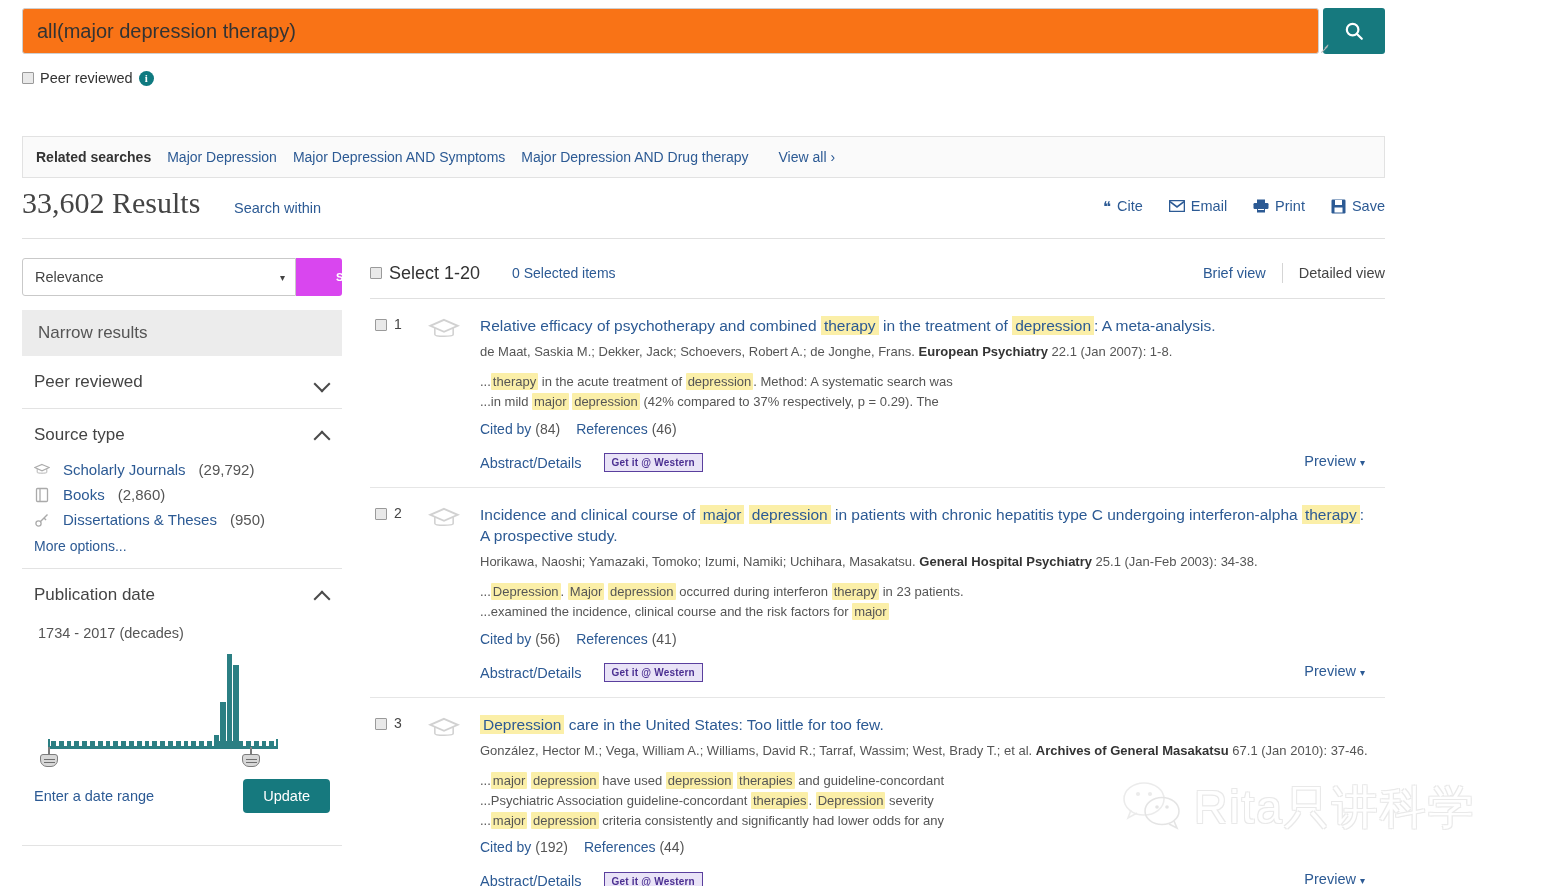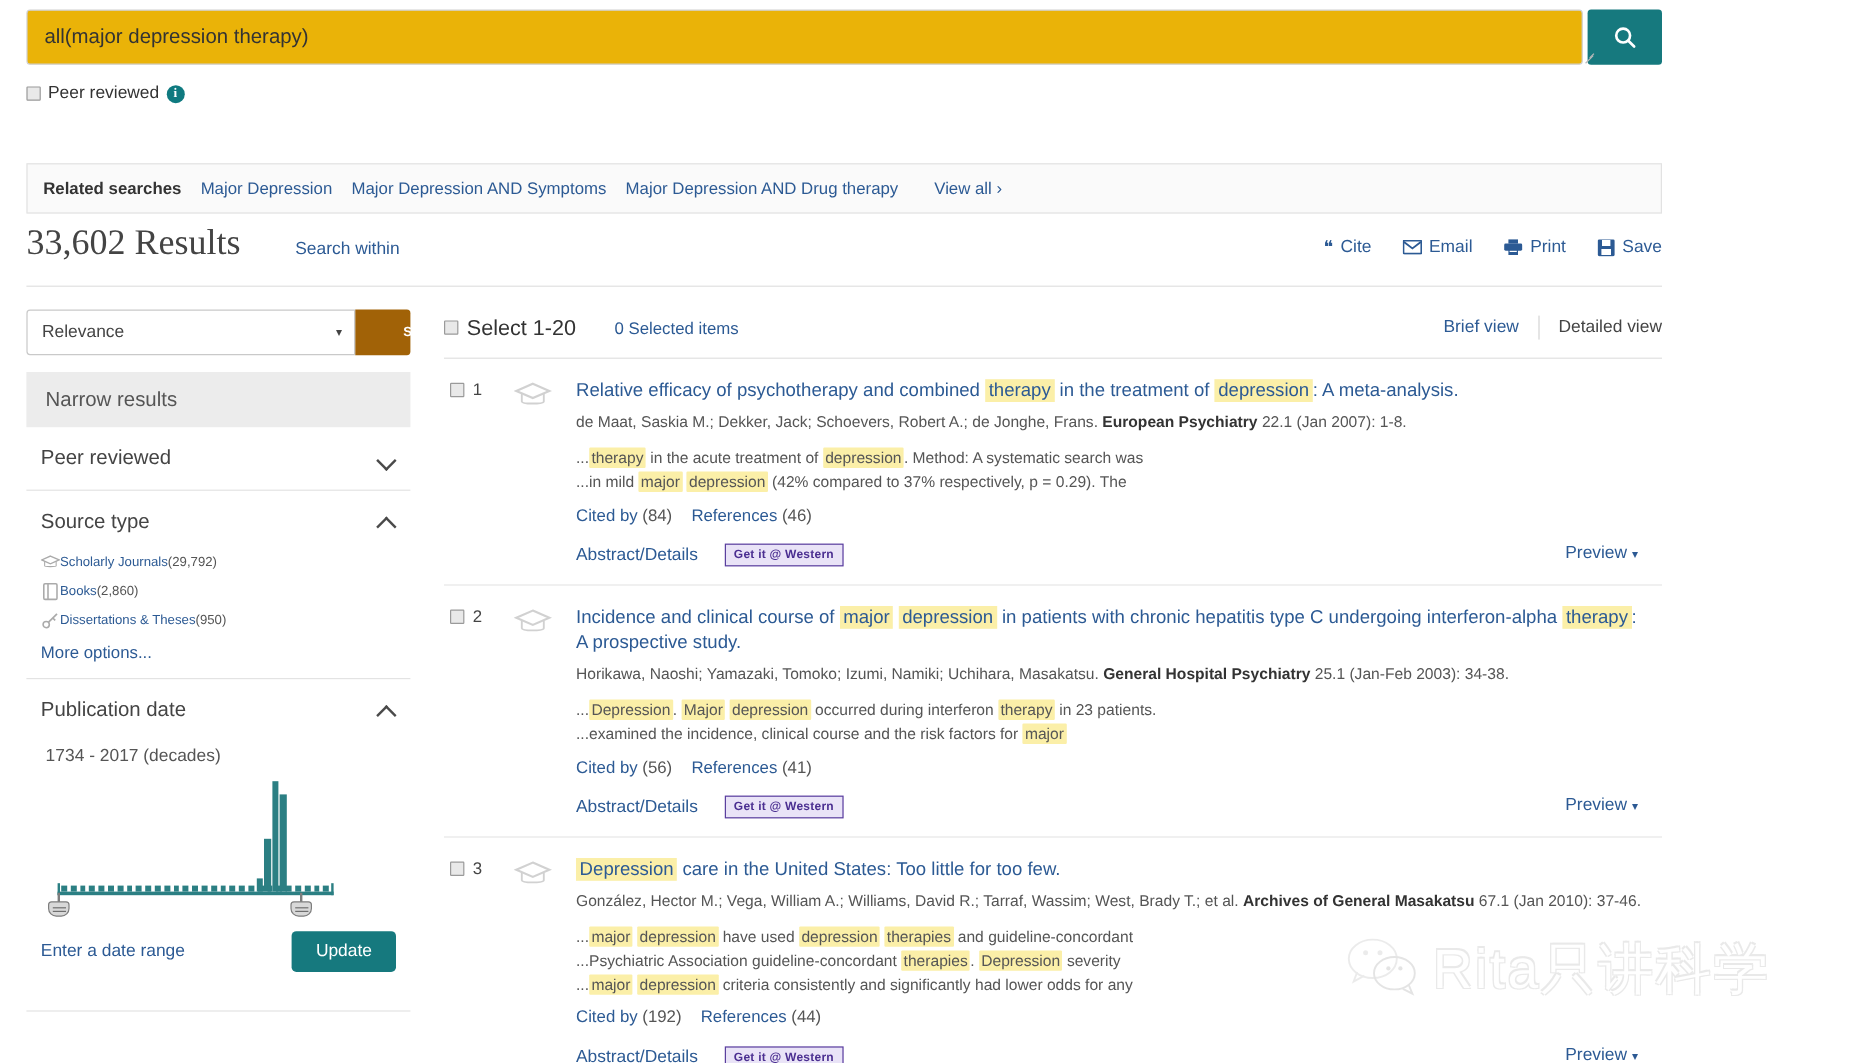--- a/index.html
+++ b/index.html
@@ -17,7 +17,7 @@
   .searchrow { position:absolute; left:22px; top:8px; width:1363px; height:46px; display:flex; }
   .searchbox {
     flex:1; height:46px; border:1px solid #cfcfcf; border-radius:3px;
-    background:#eab308; font-size:17px; color:#333; padding:0 14px;
+    background:#f97316; font-size:20px; color:#333; padding:0 14px;
     font-family:"Liberation Sans", sans-serif; outline:none;
   }
   .searchbox::placeholder { color:#999; }

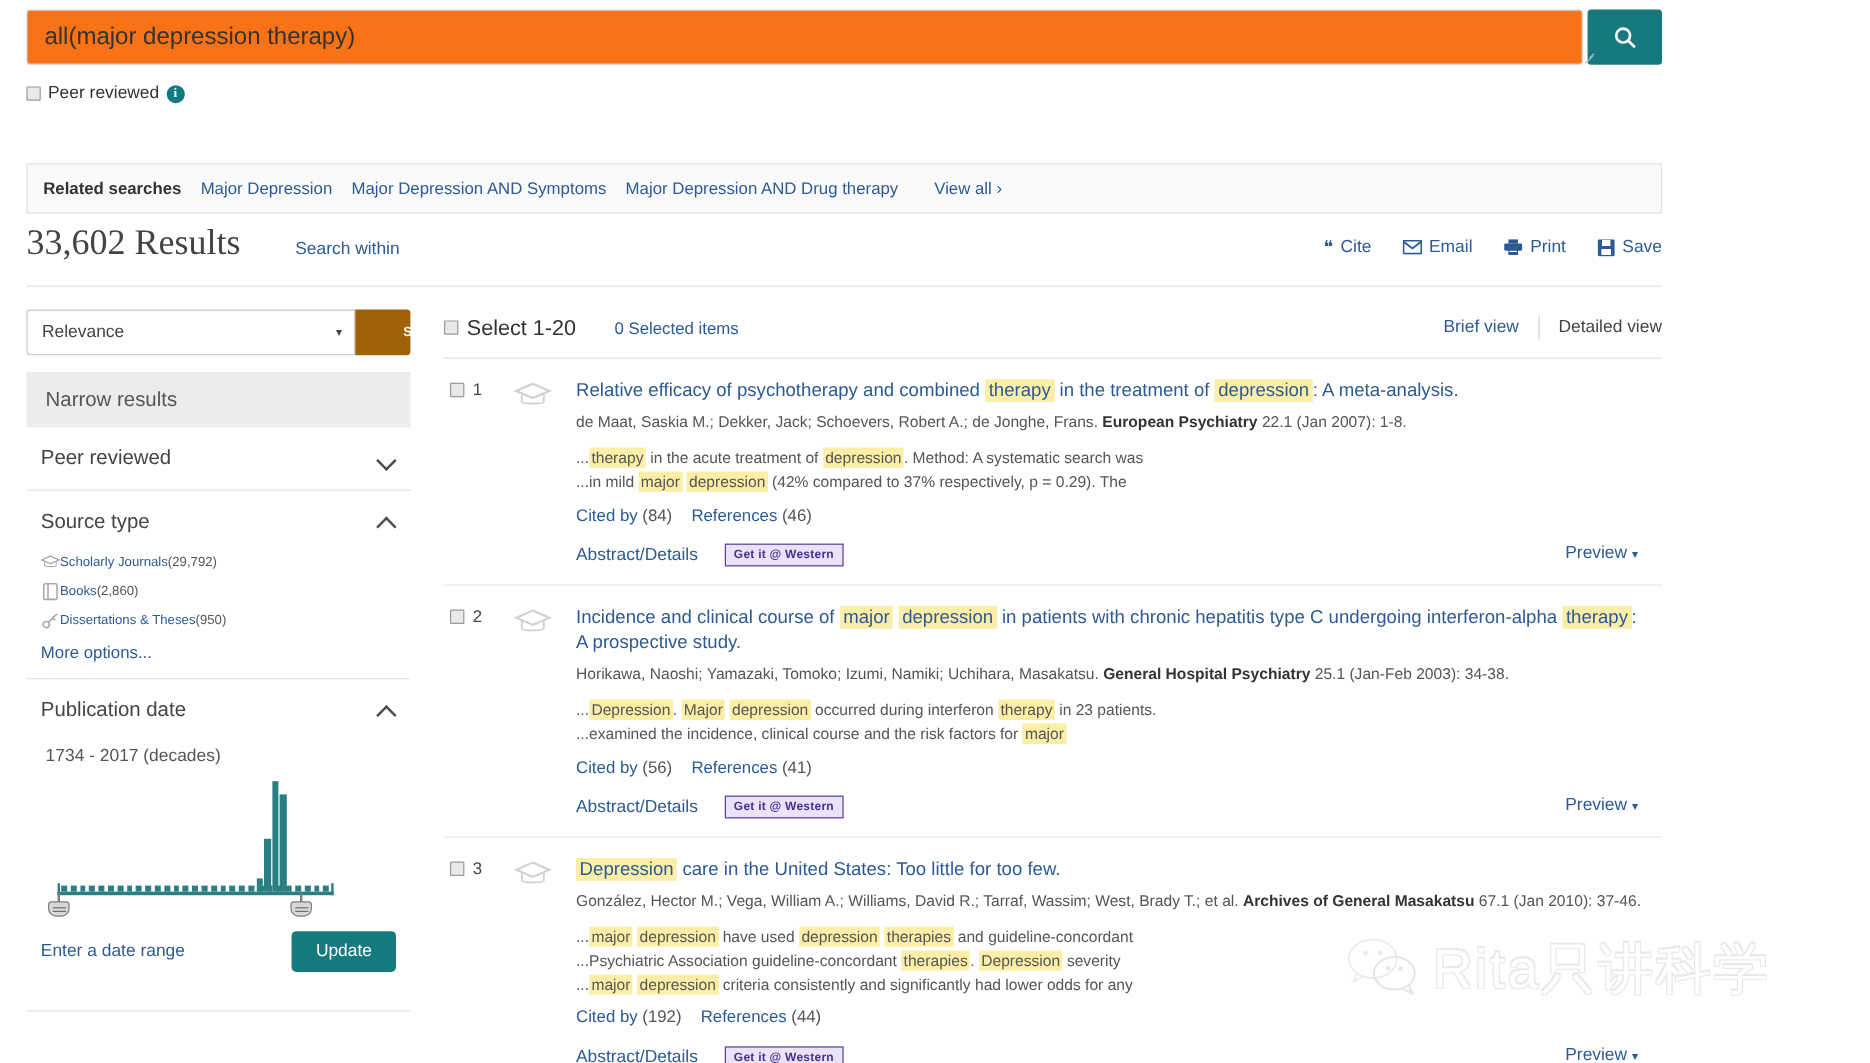--- a/index.html
+++ b/index.html
@@ -64,7 +64,7 @@
     position:absolute; left:0; top:-4px; font-size:30px; color:#444;
     font-family:"Liberation Serif", serif; letter-spacing:0px;
   }
-  .res-within { position:absolute; left:224px; top:10px; font-size:14.5px; color:#2c5a94; cursor:pointer; }
+  .res-within { position:absolute; left:212px; top:10px; font-size:14.5px; color:#2c5a94; cursor:pointer; }
   .res-actions { position:absolute; right:0; top:8px; display:flex; align-items:center; gap:26px; }
   .act { display:flex; align-items:center; gap:6px; font-size:14.5px; color:#2c5a94; cursor:pointer; }
   .act svg, .act .glyph { display:block; }

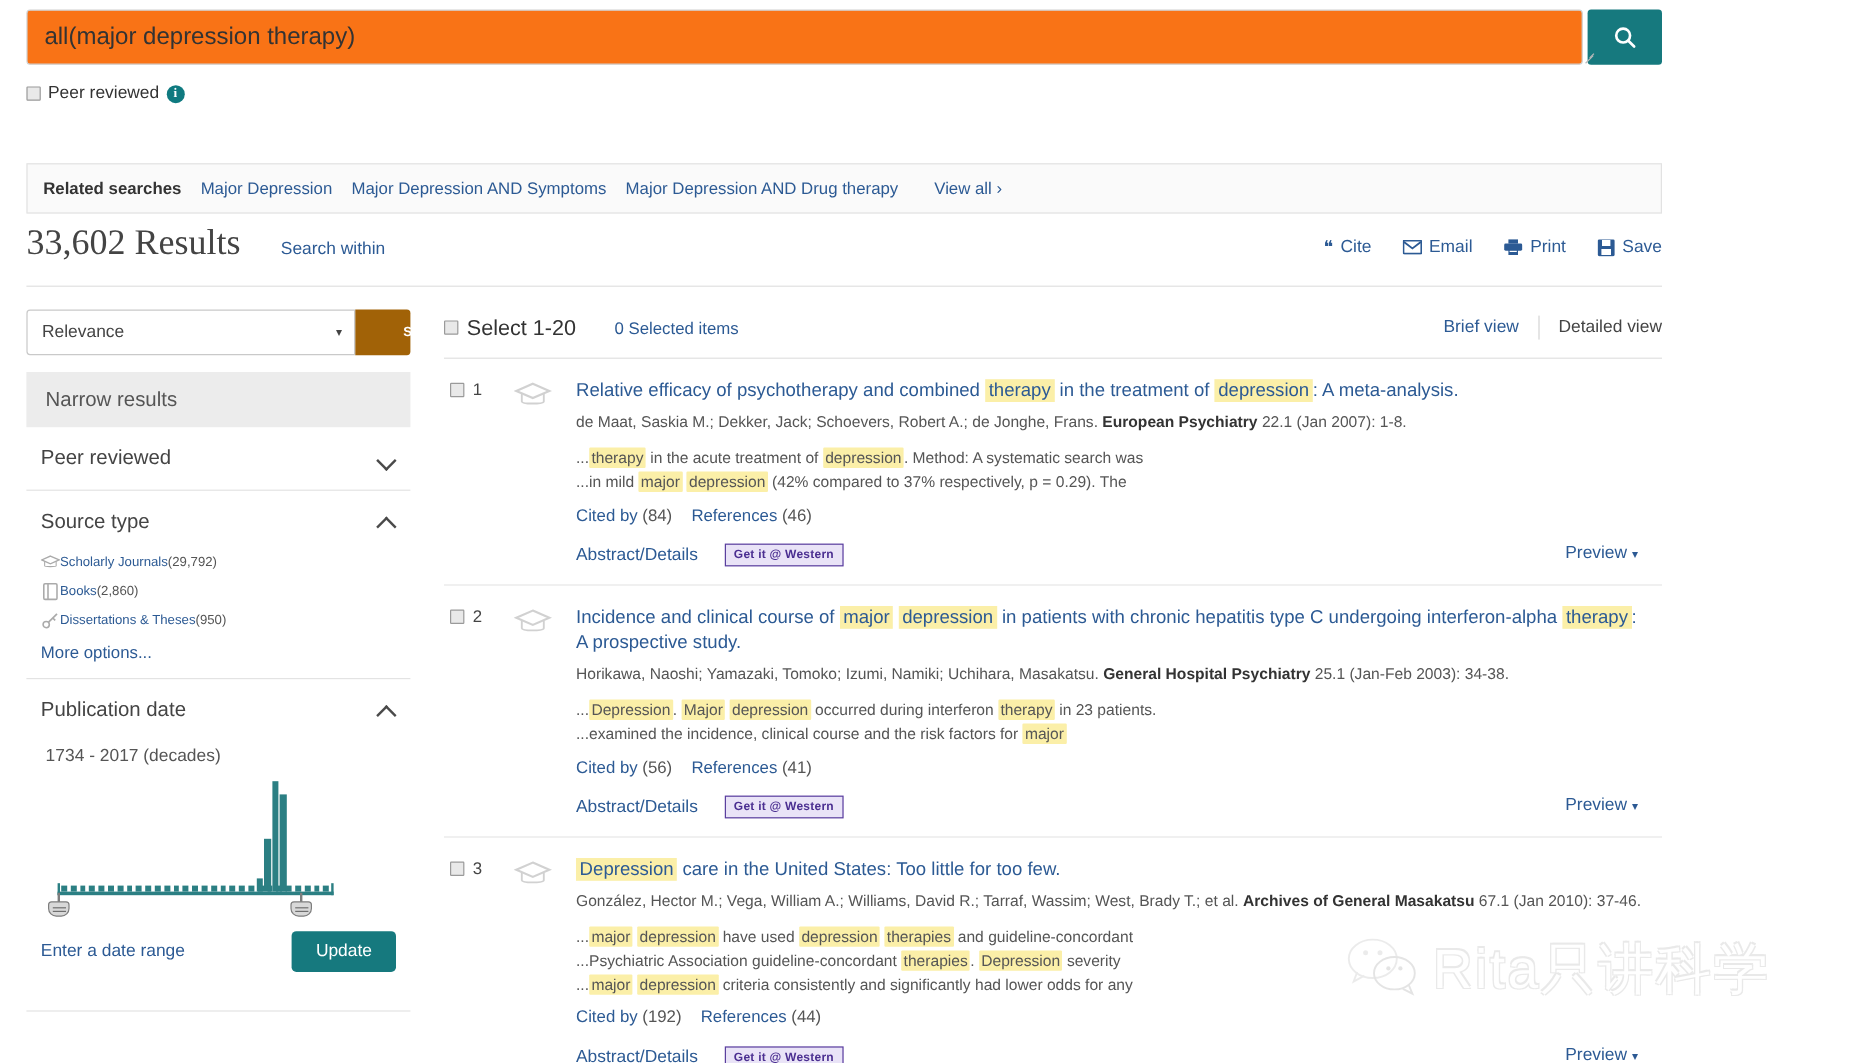--- a/index.html
+++ b/index.html
@@ -80,7 +80,7 @@
   }
   .sortsel .dncaret { position:absolute; right:10px; top:50%; transform:translateY(-50%); font-size:10px; color:#444; }
   .sortbtn {
-    width:46px; background:#a16207; color:#fff; border:none; border-radius:0 3px 3px 0;
+    width:46px; background:#d946ef; color:#fff; border:none; border-radius:0 3px 3px 0;
     font-size:11px; font-weight:bold; cursor:pointer; font-family:"Liberation Sans", sans-serif;padding-left:40px;
   }
   .narrow {

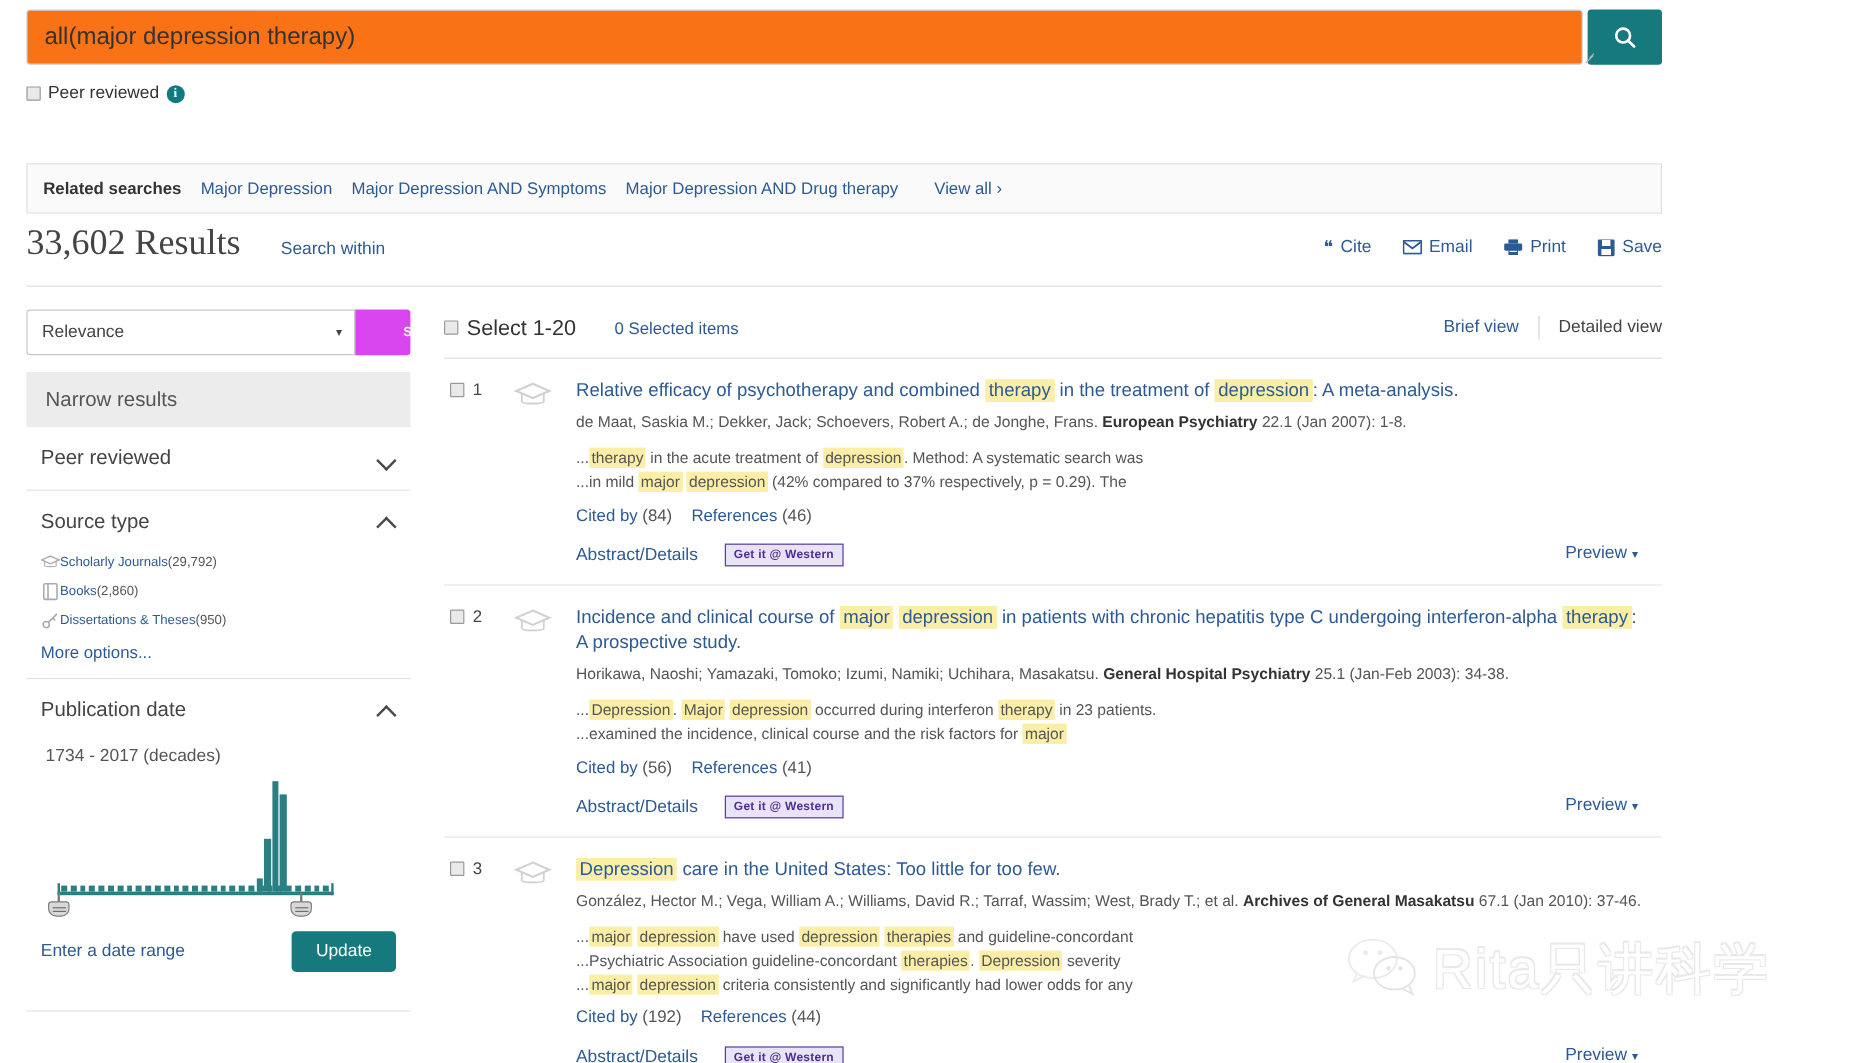--- a/index.html
+++ b/index.html
@@ -100,7 +100,7 @@
   }
   .chev.up::before { transform:rotate(-135deg); top:6px; }
   .facet-body { padding-bottom:14px; }
-  .facet-item { display:flex; align-items:center; gap:0; margin-bottom:8px; font-size:11px; }
+  .facet-item { display:flex; align-items:center; gap:13px; margin-bottom:8px; font-size:15px; }
   .facet-item .fi-link { color:#2c5a94; cursor:pointer; }
   .facet-item .fi-count { color:#555; }
   .fi-icon { width:16px; height:16px; flex:0 0 16px; opacity:.55; }

